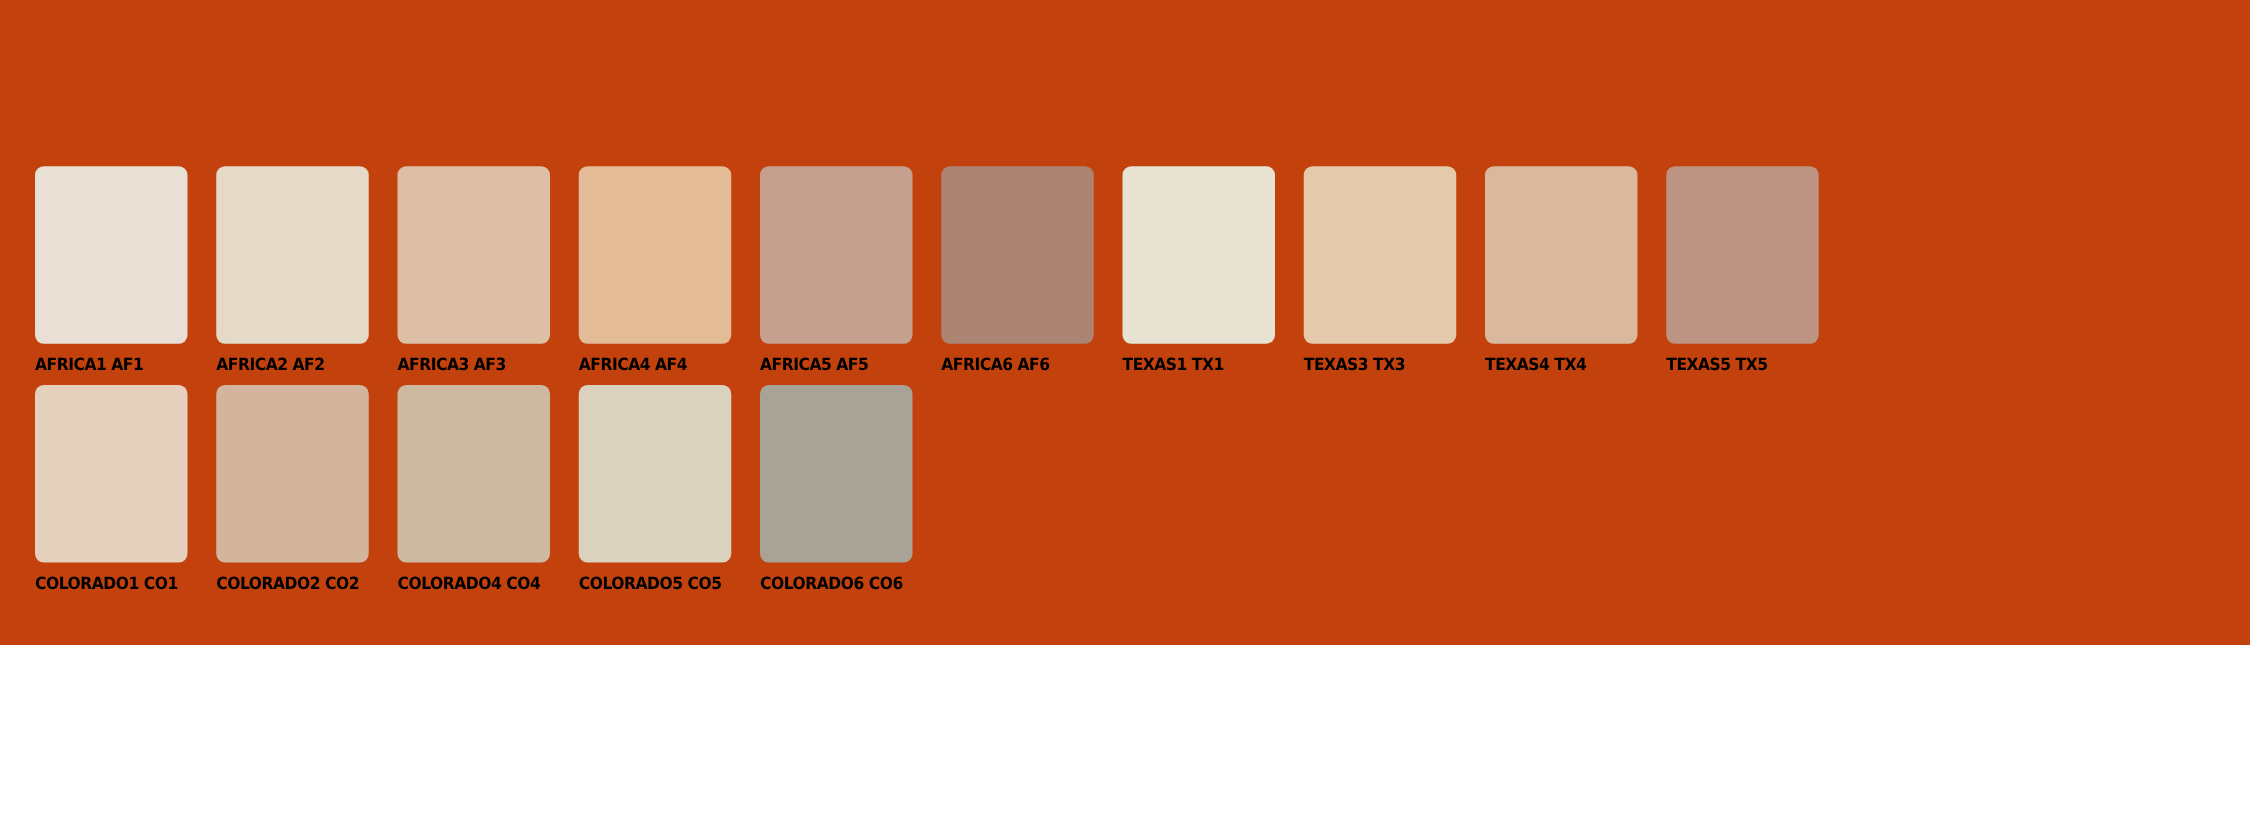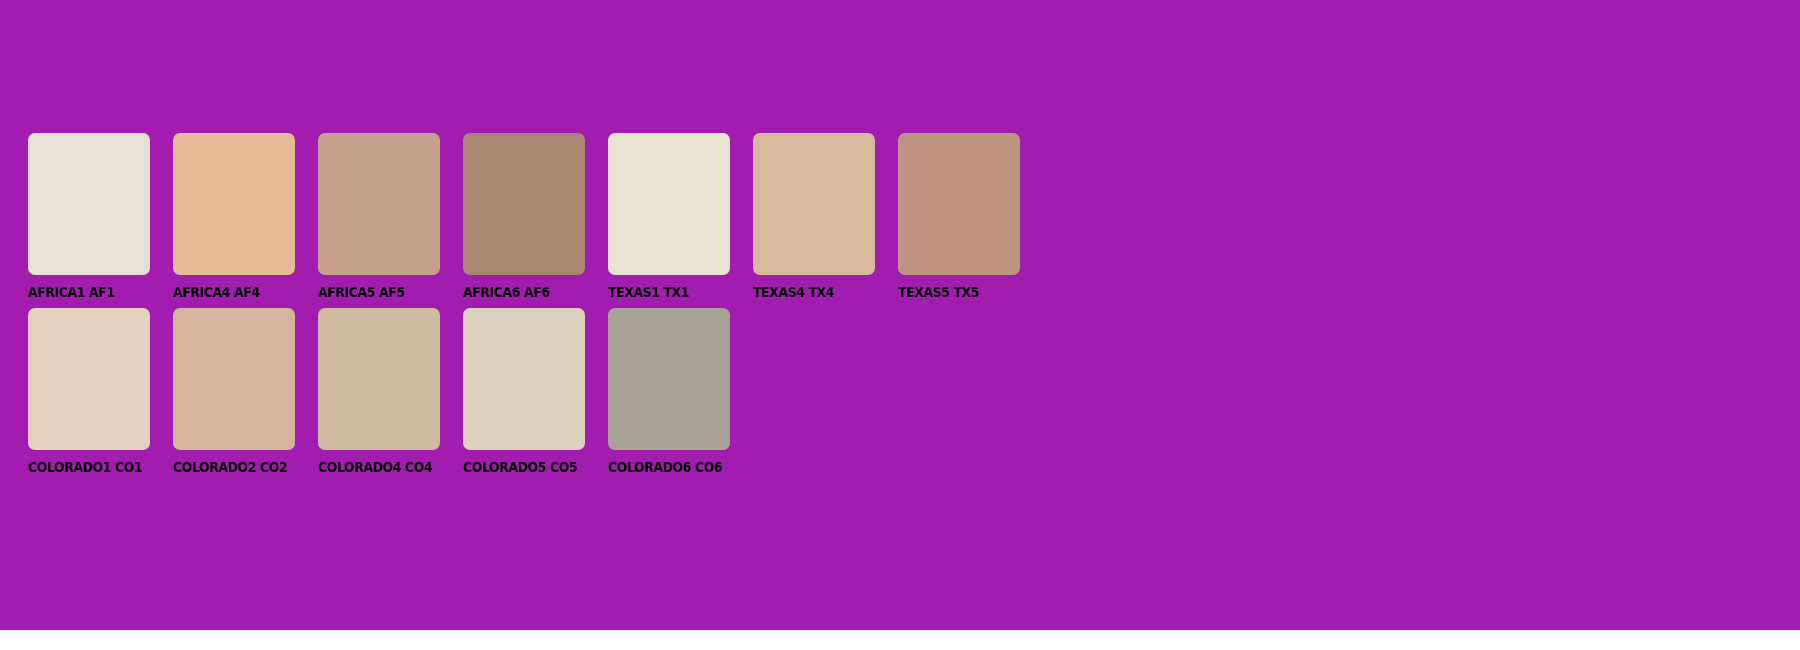--- a/index.html
+++ b/index.html
@@ -20,8 +20,8 @@
     left: 0;
     top: 0;
     width: 1800px;
-    height: 630px;
-    background: #a21caf;
+    height: 516px;
+    background: #c2410c;
   }
   .swatch-row {
     position: absolute;

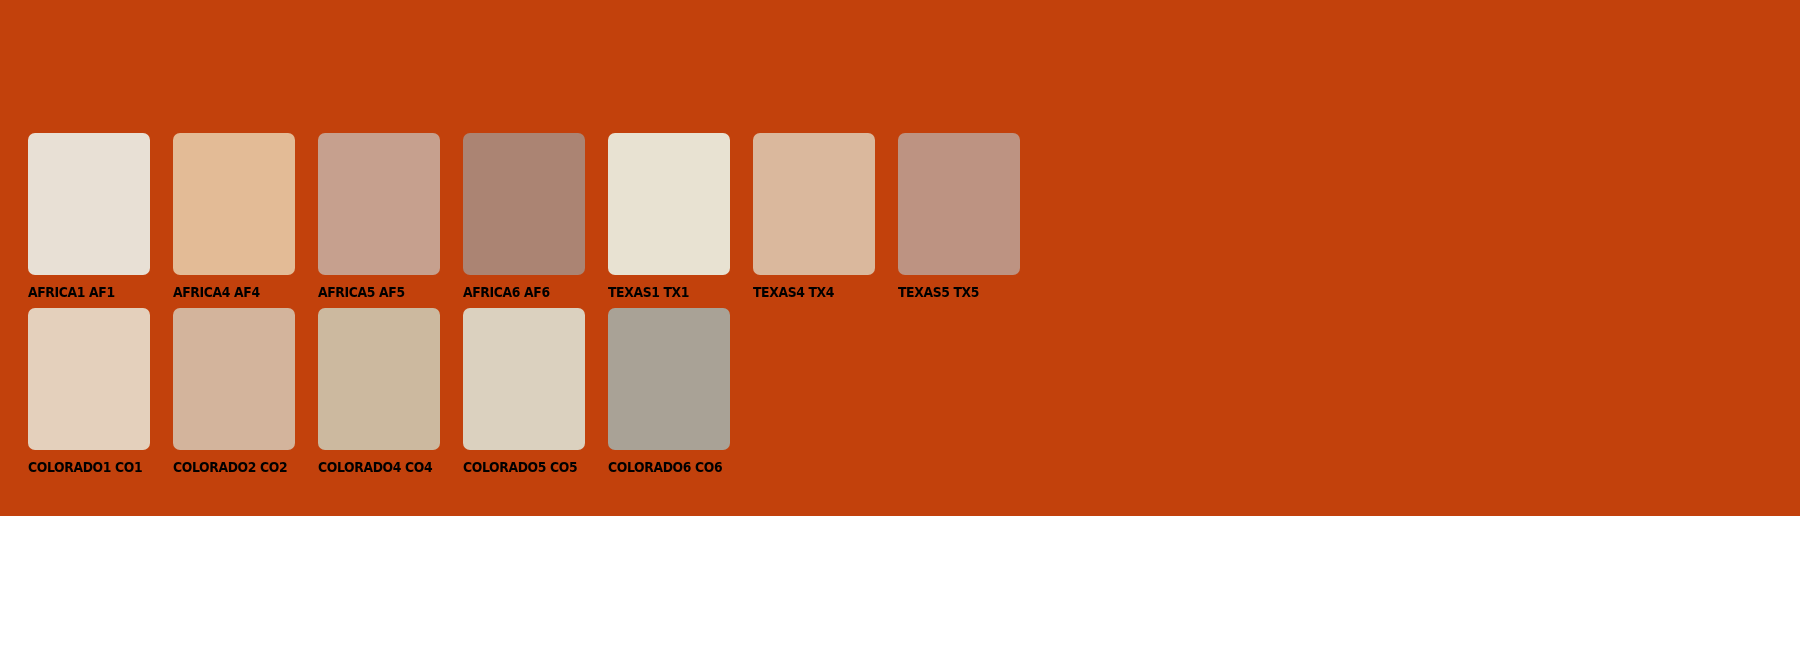--- a/index.html
+++ b/index.html
@@ -68,6 +68,10 @@
         <div class="swatch-label">AFRICA1 AF1</div>
       </div>
       <div class="swatch-cell">
+        <div class="swatch-chip" style="background: rgb(229, 218, 200);"></div>
+        <div class="swatch-label">AFRICA2 AF2</div>
+      </div>
+      <div class="swatch-cell">
         <div class="swatch-chip" style="background: rgb(227, 187, 150);"></div>
         <div class="swatch-label">AFRICA4 AF4</div>
       </div>

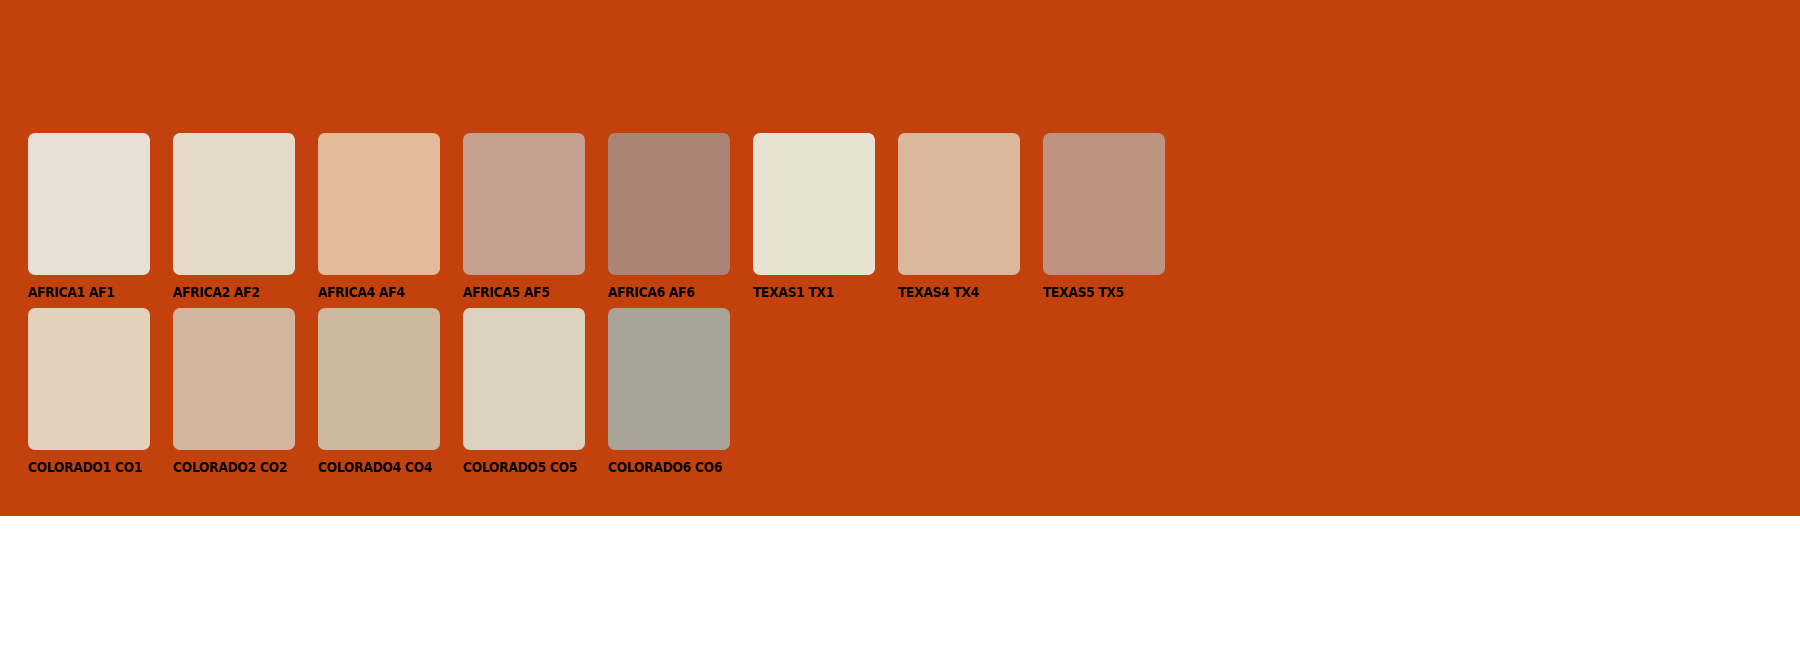--- a/index.html
+++ b/index.html
@@ -72,6 +72,10 @@
         <div class="swatch-label">AFRICA2 AF2</div>
       </div>
       <div class="swatch-cell">
+        <div class="swatch-chip" style="background: rgb(221, 191, 166);"></div>
+        <div class="swatch-label">AFRICA3 AF3</div>
+      </div>
+      <div class="swatch-cell">
         <div class="swatch-chip" style="background: rgb(227, 187, 150);"></div>
         <div class="swatch-label">AFRICA4 AF4</div>
       </div>

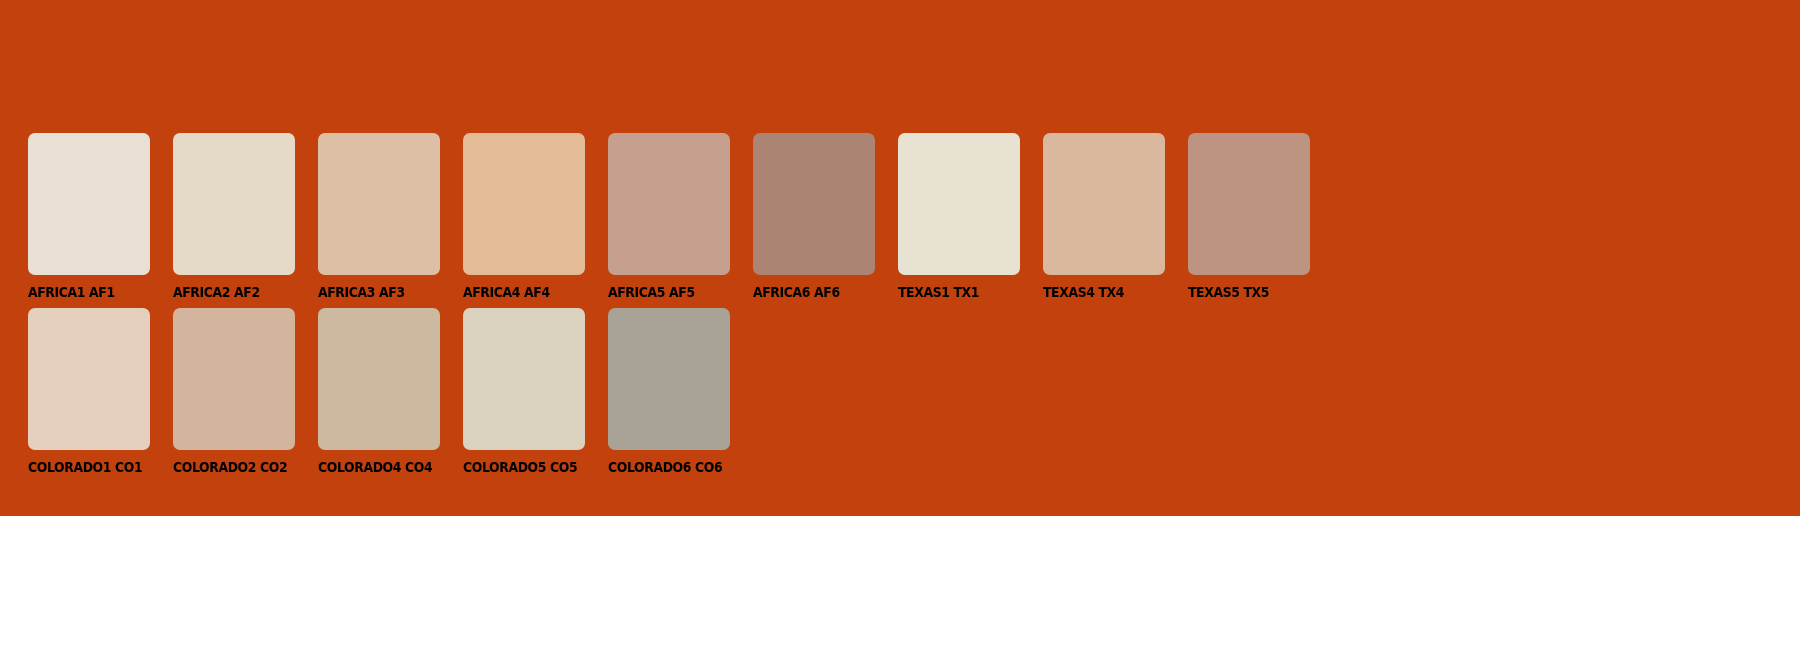--- a/index.html
+++ b/index.html
@@ -92,6 +92,10 @@
         <div class="swatch-label">TEXAS1 TX1</div>
       </div>
       <div class="swatch-cell">
+        <div class="swatch-chip" style="background: rgb(229, 201, 171);"></div>
+        <div class="swatch-label">TEXAS3 TX3</div>
+      </div>
+      <div class="swatch-cell">
         <div class="swatch-chip" style="background: rgb(218, 184, 157);"></div>
         <div class="swatch-label">TEXAS4 TX4</div>
       </div>

